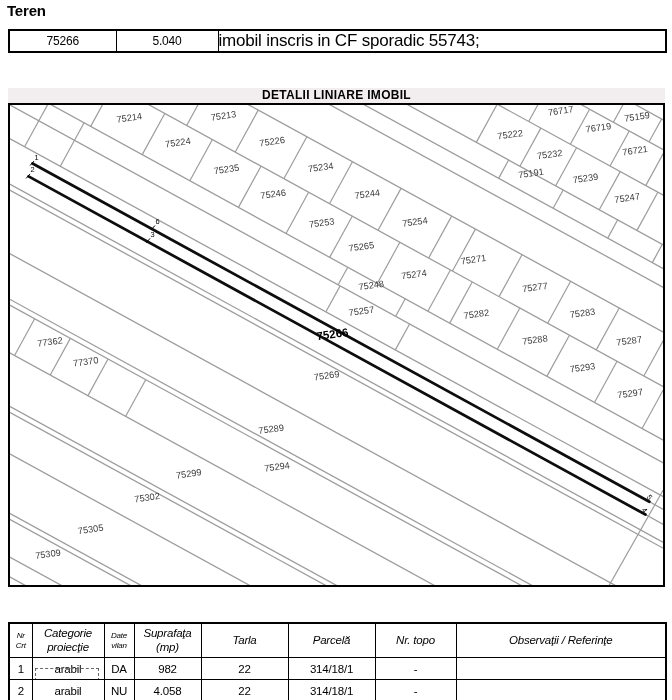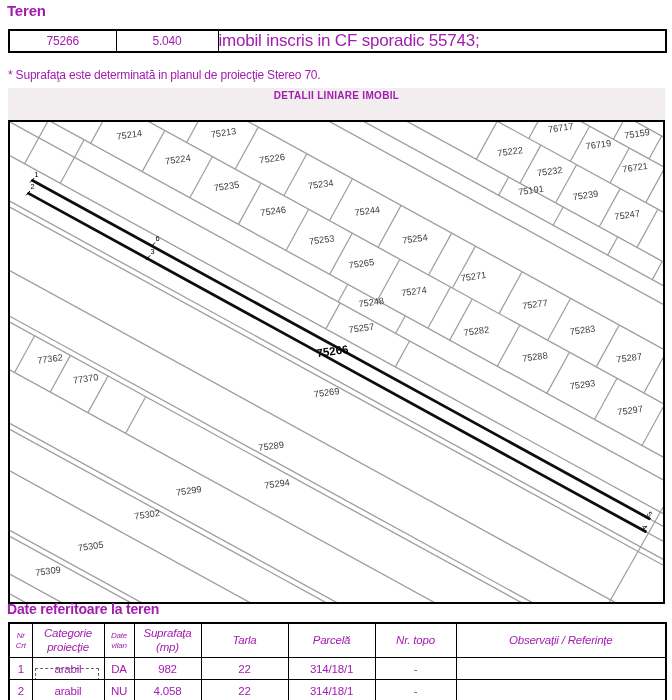--- a/index.html
+++ b/index.html
@@ -5,7 +5,7 @@
   html,body { margin:0; padding:0; background:#fff; }
   .page {
     position:relative; width:672px; height:700px; overflow:hidden;
-    background:#fff; color:#a21caf;
+    background:#fff; color:#000000;
     font-family:"Liberation Sans","DejaVu Sans",sans-serif;
   }
   .h-teren { position:absolute; top:2px; left:7px; font-size:15px; font-weight:bold; letter-spacing:-0.2px; }

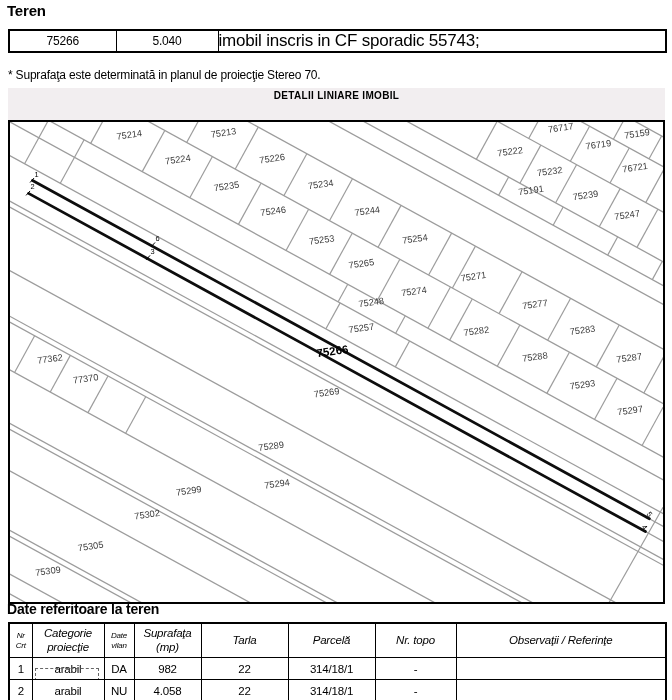--- a/index.html
+++ b/index.html
@@ -50,7 +50,6 @@
   </tbody>
     </table>
 
-  <div class="footnote">* Suprafaţa este determinată in planul de proiecţie Stereo 70.</div>
 
   <div class="map-wrap">
     <div class="map-title">DETALII LINIARE IMOBIL</div>

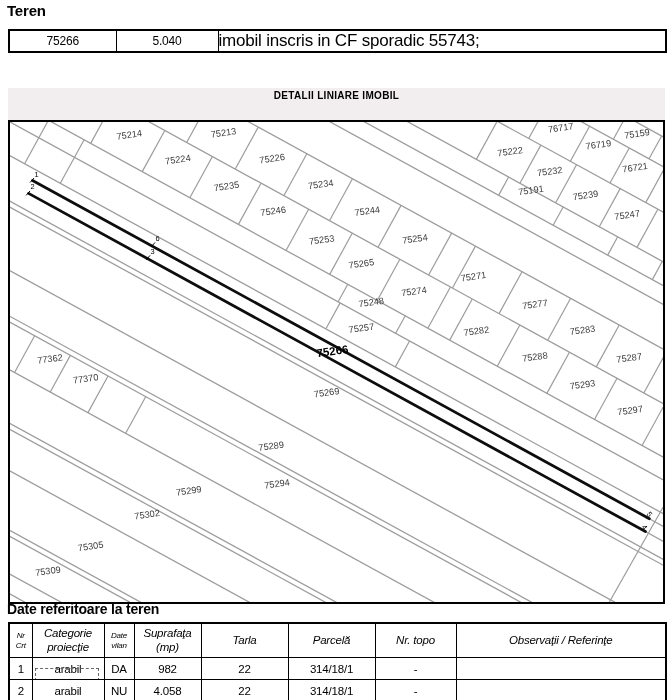--- a/index.html
+++ b/index.html
@@ -17,7 +17,7 @@
   .tbl1 .obs-cell { text-align:left; font-size:17px; padding-left:0; }
   .footnote { position:absolute; top:68px; left:8px; font-size:12px; letter-spacing:-0.2px; }
   .map-wrap { position:absolute; top:88px; left:8px; width:657px; }
-  .map-title { height:32px; line-height:15px; text-align:center; background:#f2eef0; font-size:10px; font-weight:bold; letter-spacing:0.3px; }
+  .map-title { height:15px; line-height:15px; text-align:center; background:#f2eef0; font-size:12px; font-weight:bold; letter-spacing:0.3px; }
   .map-svg { display:block; border:2px solid #000; box-sizing:border-box; background:#fff; }
   .map-svg text { font-family:"Liberation Sans","DejaVu Sans",sans-serif; }
   .h-date { position:absolute; top:601px; left:7px; font-size:14px; font-weight:bold; letter-spacing:-0.2px; }

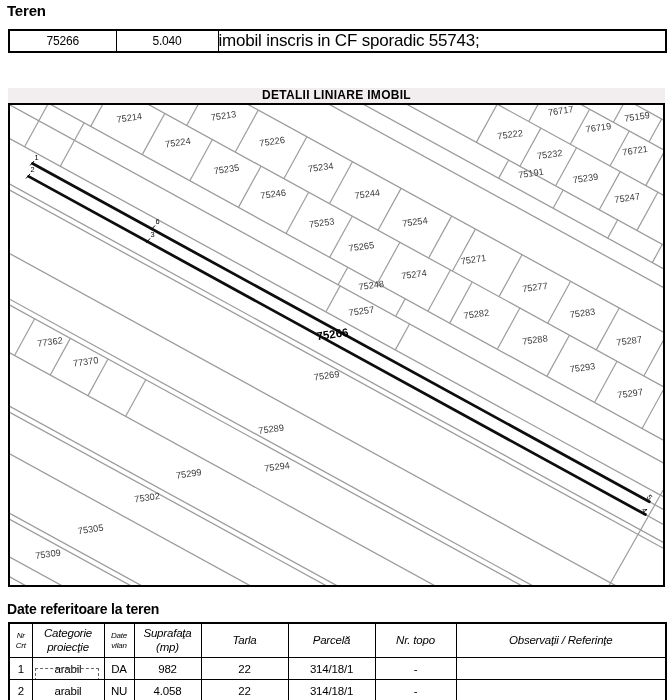--- a/index.html
+++ b/index.html
@@ -187,7 +187,6 @@
       </svg>
   </div>
 
-  <div class="h-date">Date referitoare la teren</div>
 
   <table class="tbl tbl2">
     <colgroup>

